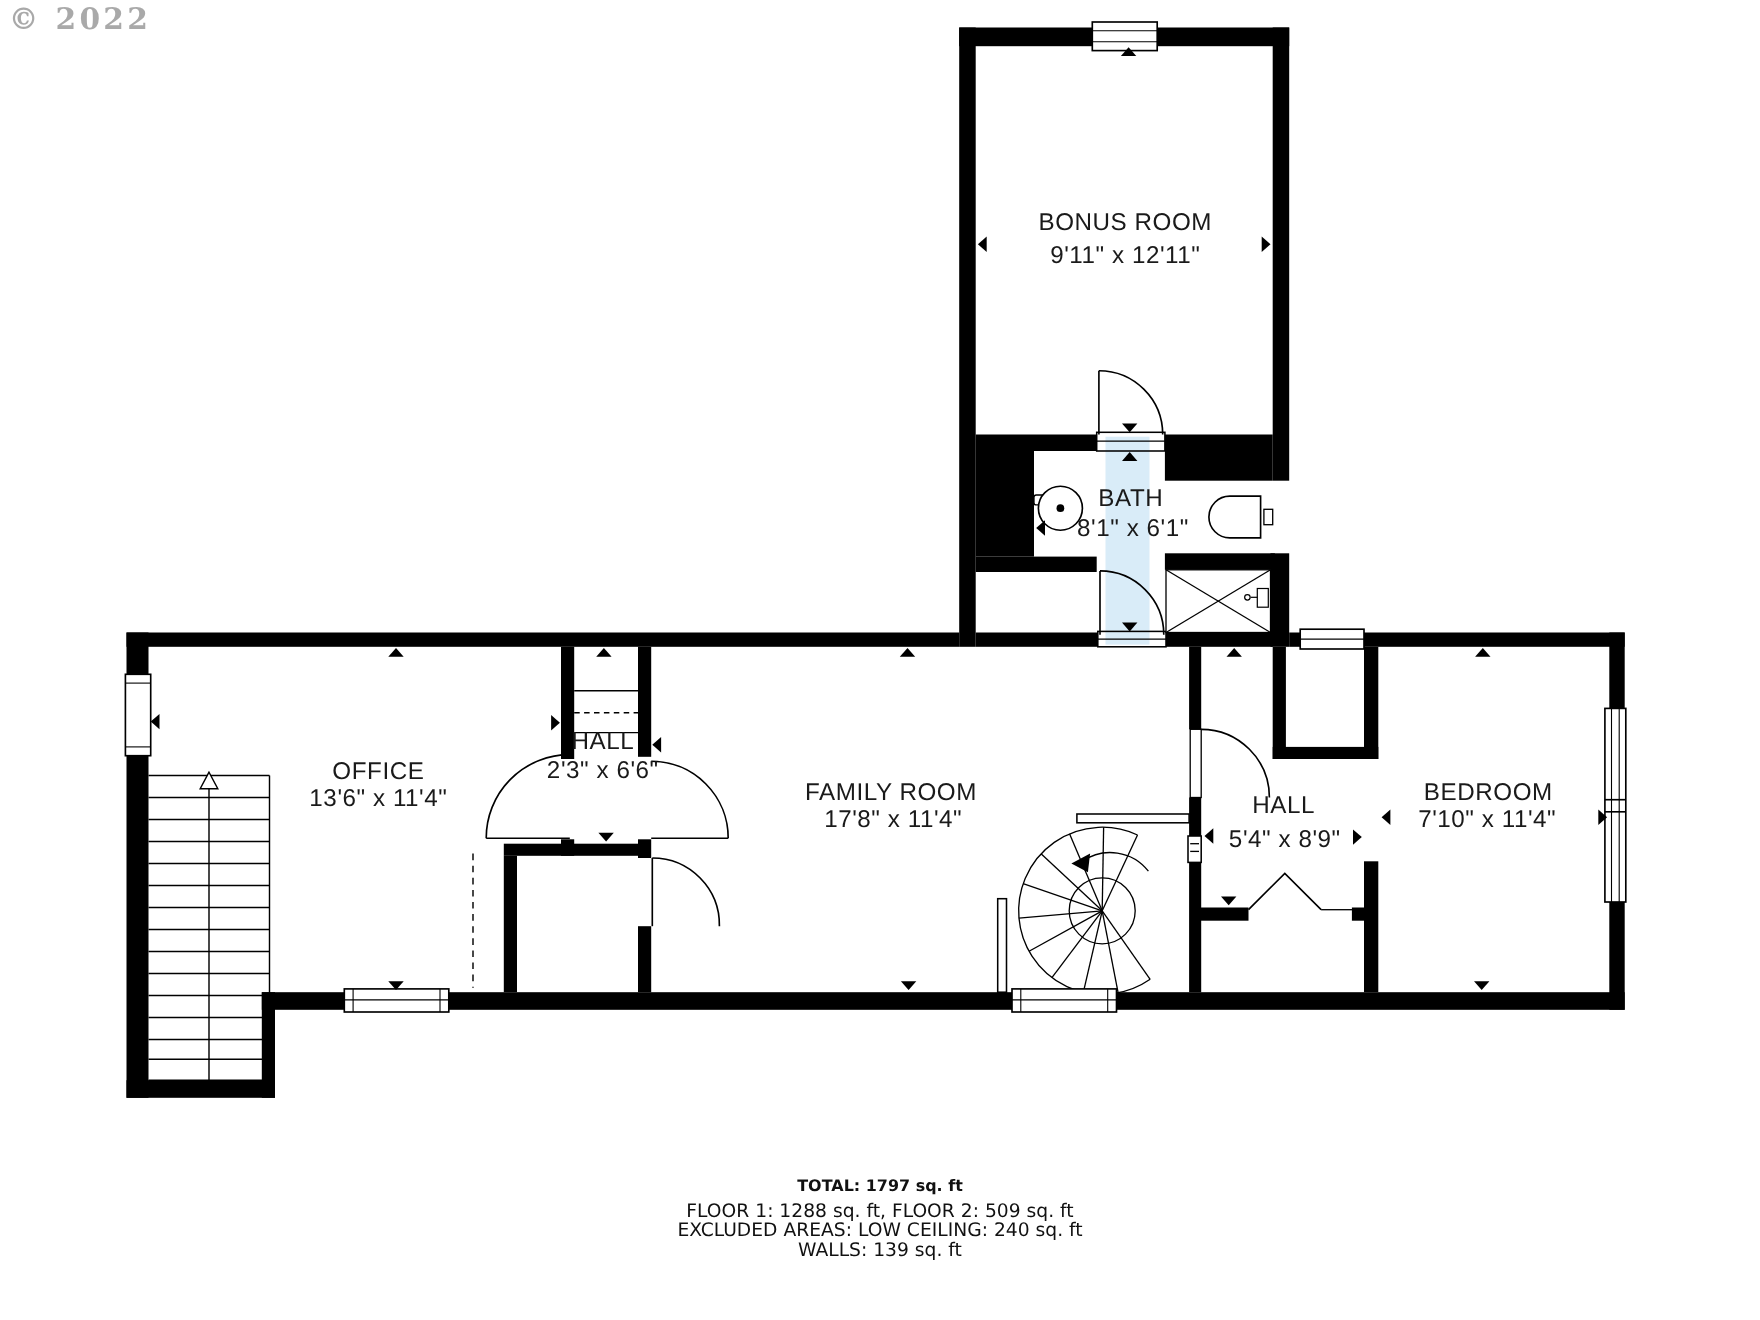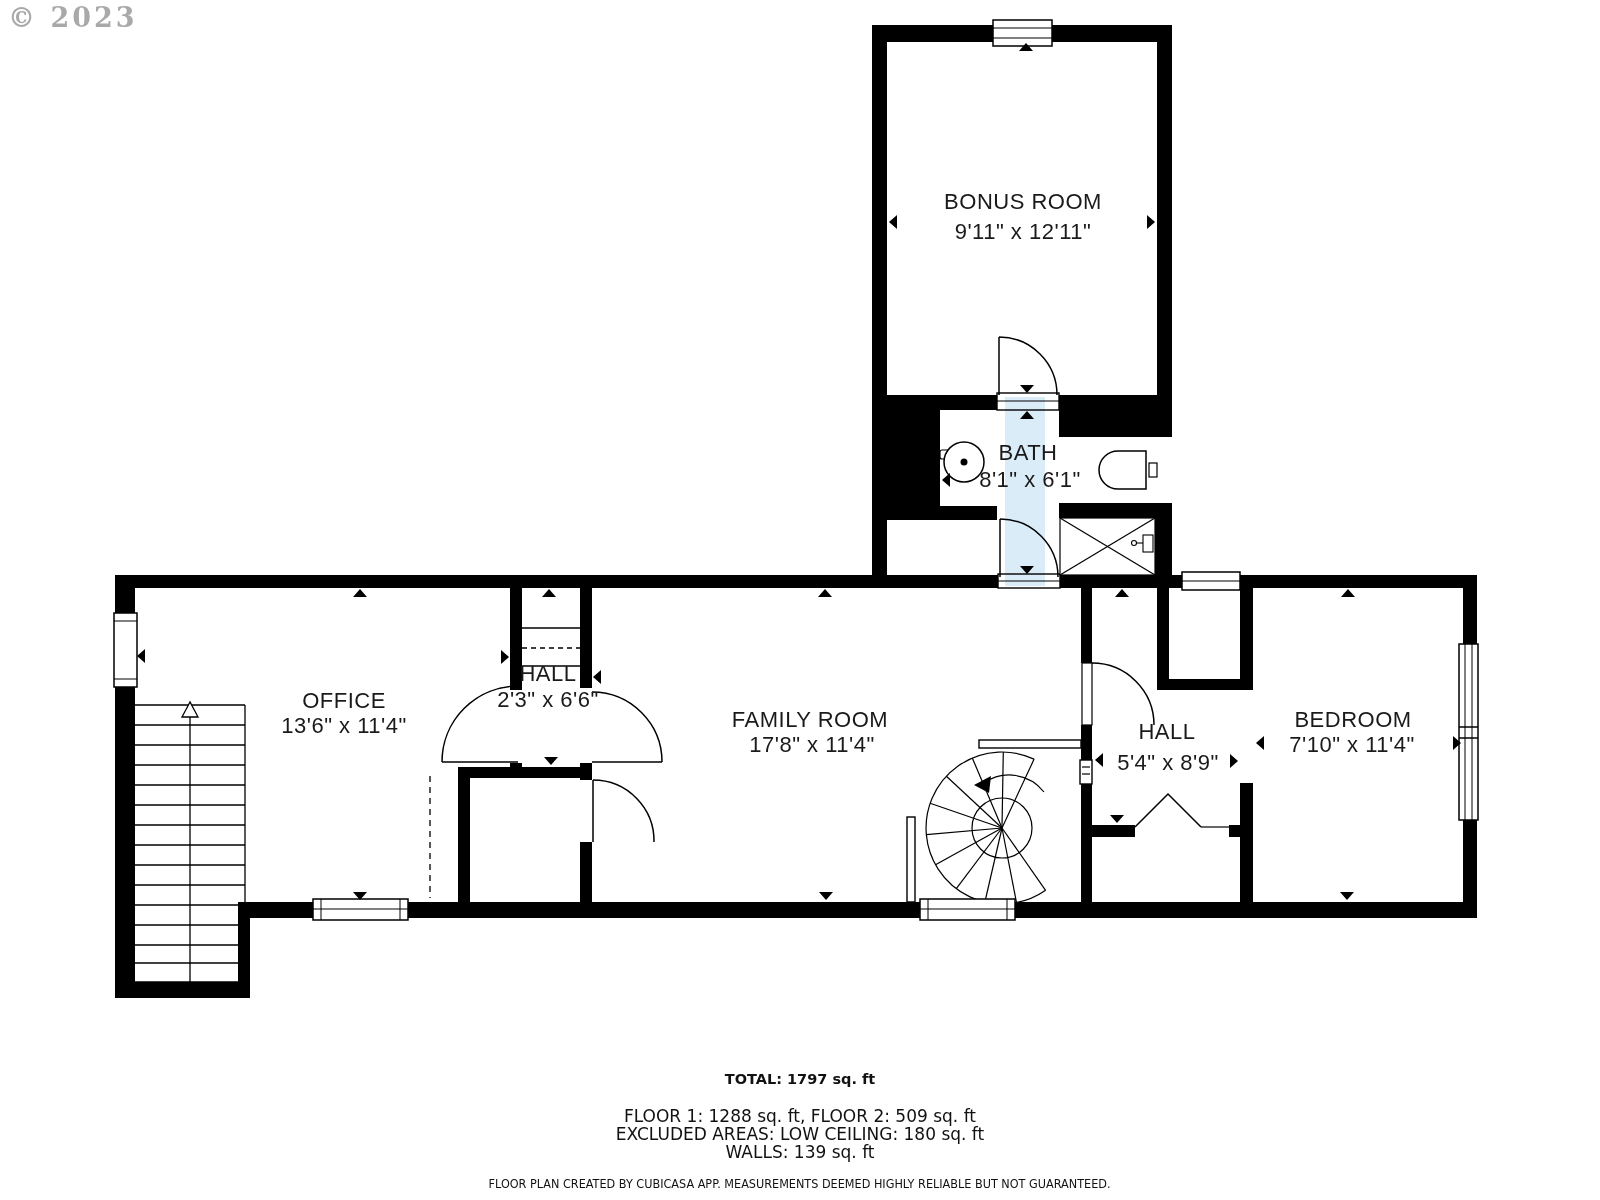--- a/index.html
+++ b/index.html
@@ -25,7 +25,7 @@
 
 <div class="canvas">
 
-  <div class="watermark">© 2023</div>
+  <div class="watermark">© 2022</div>
 
   <svg class="plan" width="1600" height="1200" viewBox="0 0 1600 1200">
 

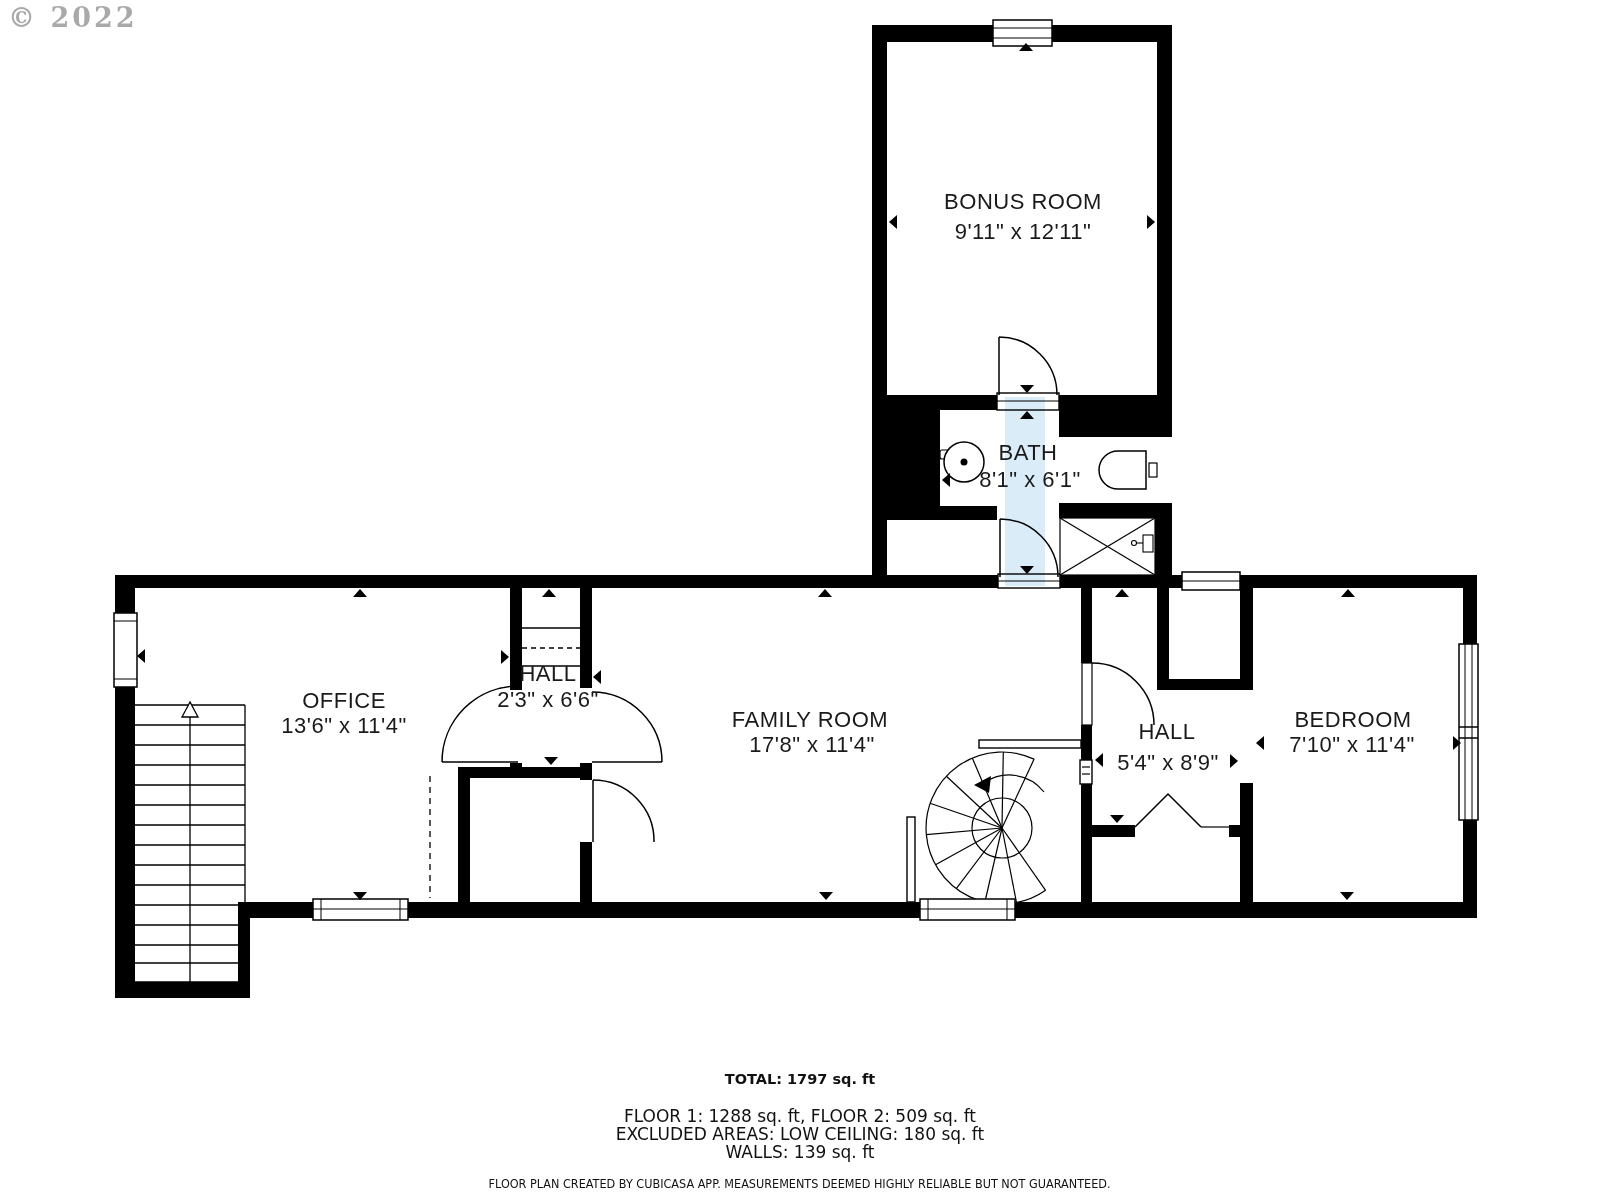--- a/index.html
+++ b/index.html
@@ -14,7 +14,7 @@
                 font-size:22px;letter-spacing:.5px;}
   .summary{position:absolute;left:0;right:0;top:1071px;text-align:center;
            font-family:"DejaVu Sans", sans-serif;color:#111;}
-  .summary .total{font-size:14.5px;font-weight:bold;margin-bottom:20px;}
+  .summary .total{font-size:14.5px;font-weight:bold;margin-bottom:5px;}
   .summary .line{font-size:17px;line-height:18px;}
   .footer{position:absolute;left:0;right:0;top:1174px;text-align:center;}
   .footer span{display:inline-block;transform:scaleX(.9);

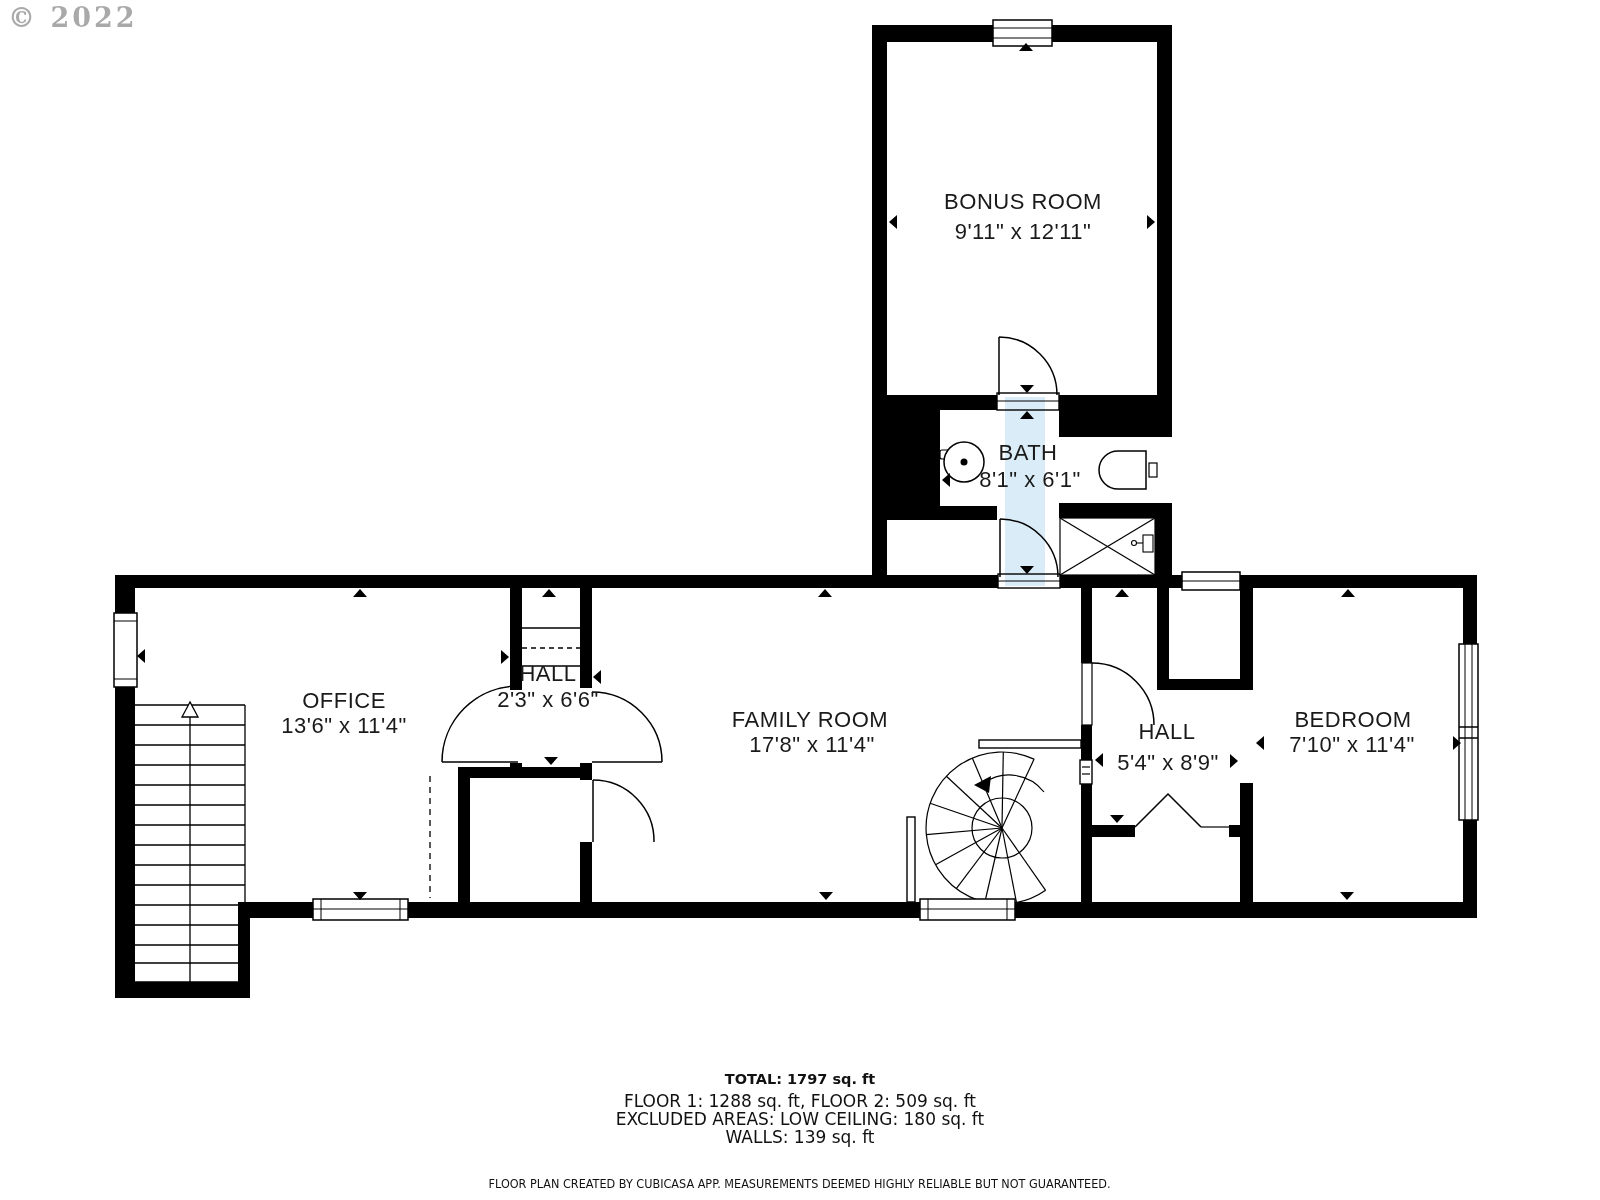--- a/index.html
+++ b/index.html
@@ -271,7 +271,7 @@
   <div class="summary">
     <div class="total">TOTAL: 1797 sq. ft</div>
     <div class="line">FLOOR 1: 1288 sq. ft, FLOOR 2: 509 sq. ft</div>
-    <div class="line">EXCLUDED AREAS: LOW CEILING: 180 sq. ft</div>
+    <div class="line">EXCLUDED AREAS: LOW CEILING: 240 sq. ft</div>
     <div class="line">WALLS: 139 sq. ft</div>
   </div>
 

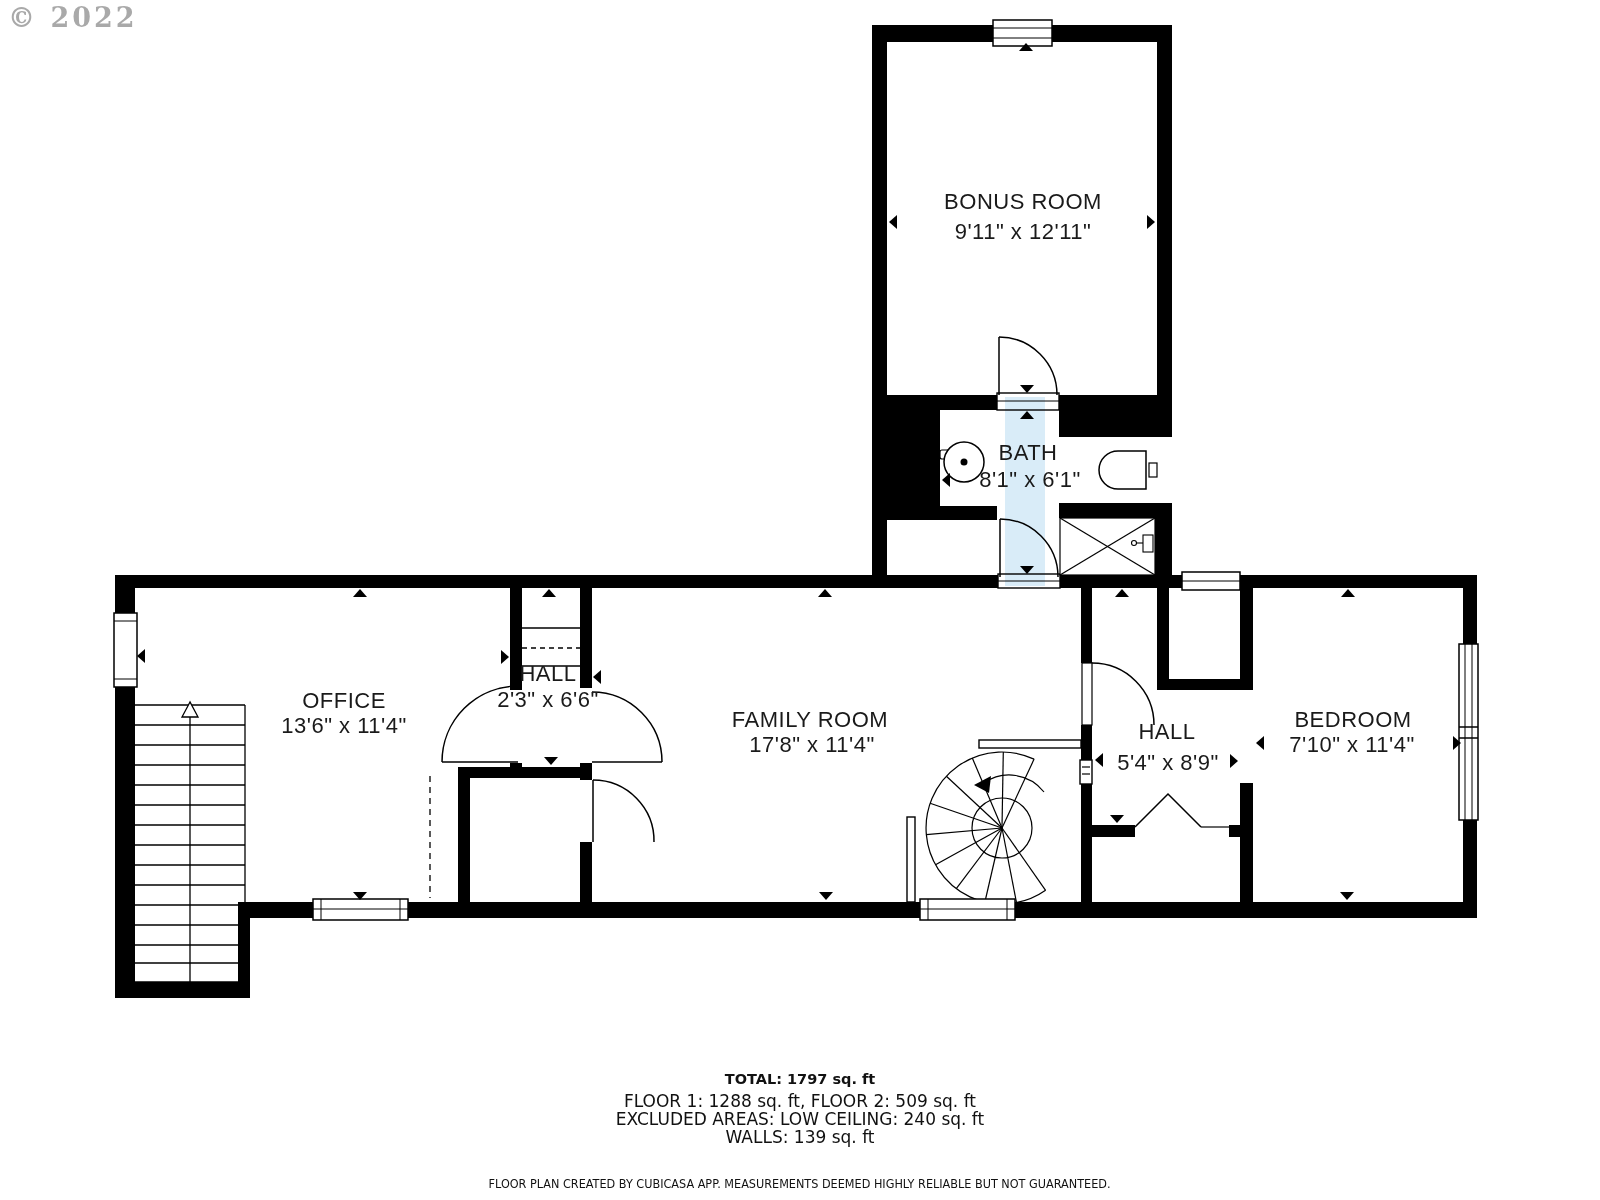--- a/index.html
+++ b/index.html
@@ -275,9 +275,6 @@
     <div class="line">WALLS: 139 sq. ft</div>
   </div>
 
-  <div class="footer">
-    <span>FLOOR PLAN CREATED BY CUBICASA APP. MEASUREMENTS DEEMED HIGHLY RELIABLE BUT NOT GUARANTEED.</span>
-  </div>
 
 </div>
 

